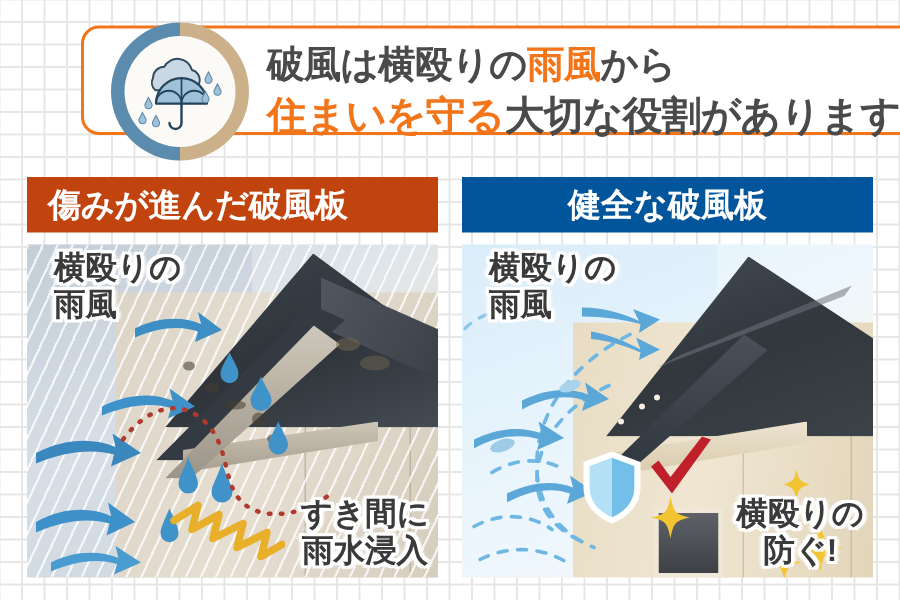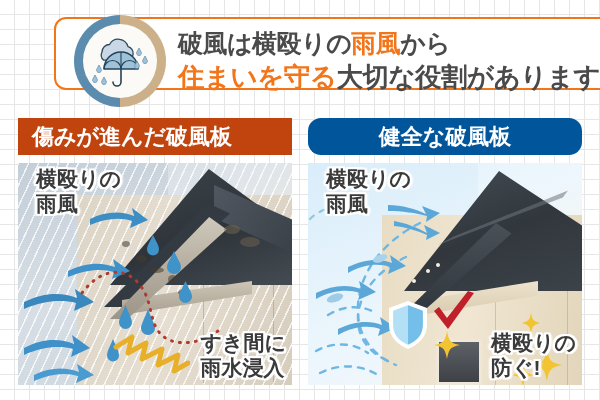--- a/index.html
+++ b/index.html
@@ -97,7 +97,7 @@
     letter-spacing: 0px;
   }
   #panel-bad .panel-header  { background: #c1440e; padding-left: 14px; justify-content: flex-start; }
-  #panel-good .panel-header { background: #00559b; justify-content: center; border-radius: 13px; }
+  #panel-good .panel-header { background: #00559b; justify-content: center; }
 
   .photo {
     position: relative;

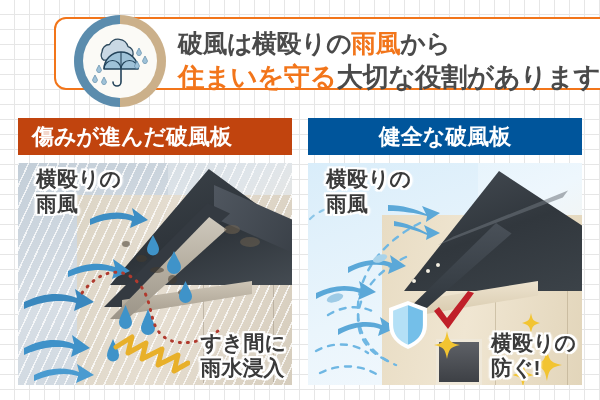--- a/index.html
+++ b/index.html
@@ -124,7 +124,7 @@
       -3px  0   2px #fff, 3px 0 2px #fff;
   }
   .cap-tl { left: 18px;  top: 4px; }
-  .cap-br { right: 6px; bottom: 4px; text-align: left; }
+  .cap-br { right: 6px; bottom: 4px; text-align: center; }
 
   
   #bad-photo { background: linear-gradient(150deg,#cdd6de 0%, #dfe5ea 38%, #e9e6e0 62%, #dcd6ca 100%); }

